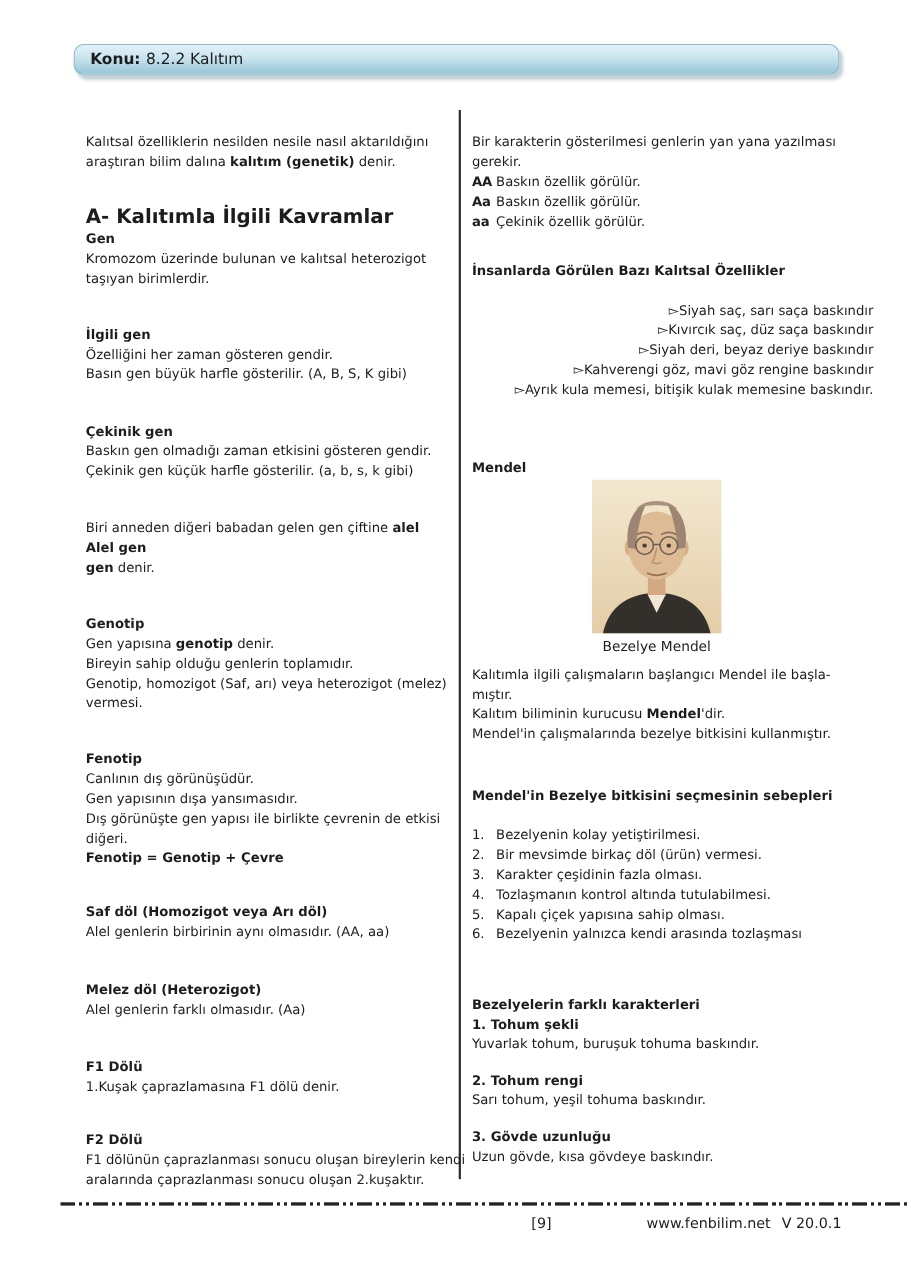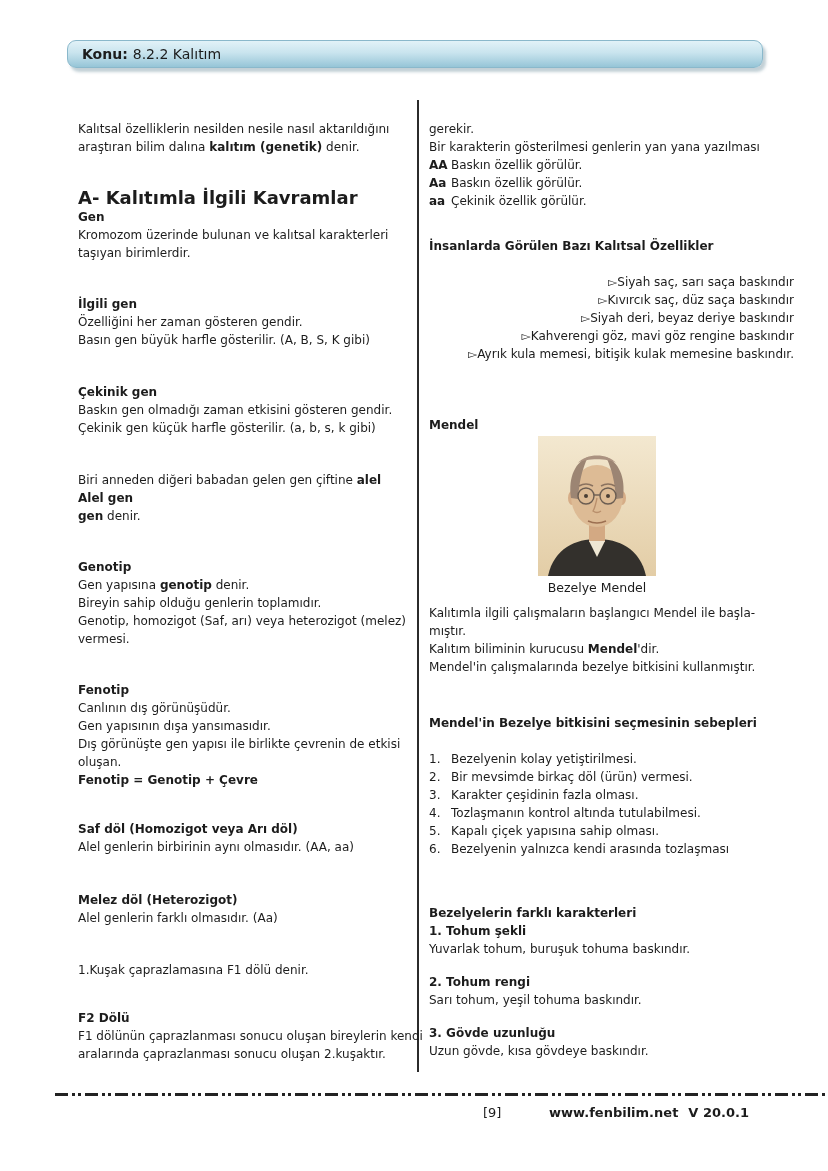--- a/index.html
+++ b/index.html
@@ -146,8 +146,8 @@
   <div class="col col-right">
 
     <div class="sec-gap-27">
+      <div class="ln">Bir karakterin gösterilmesi genlerin yan yana yazılması</div>
       <div class="ln">gerekir.</div>
-      <div class="ln">Bir karakterin gösterilmesi genlerin yan yana yazılması</div>
       <div class="ln gene-row">
         <span class="code">AA</span><span>Baskın özellik görülür.</span>
       </div>

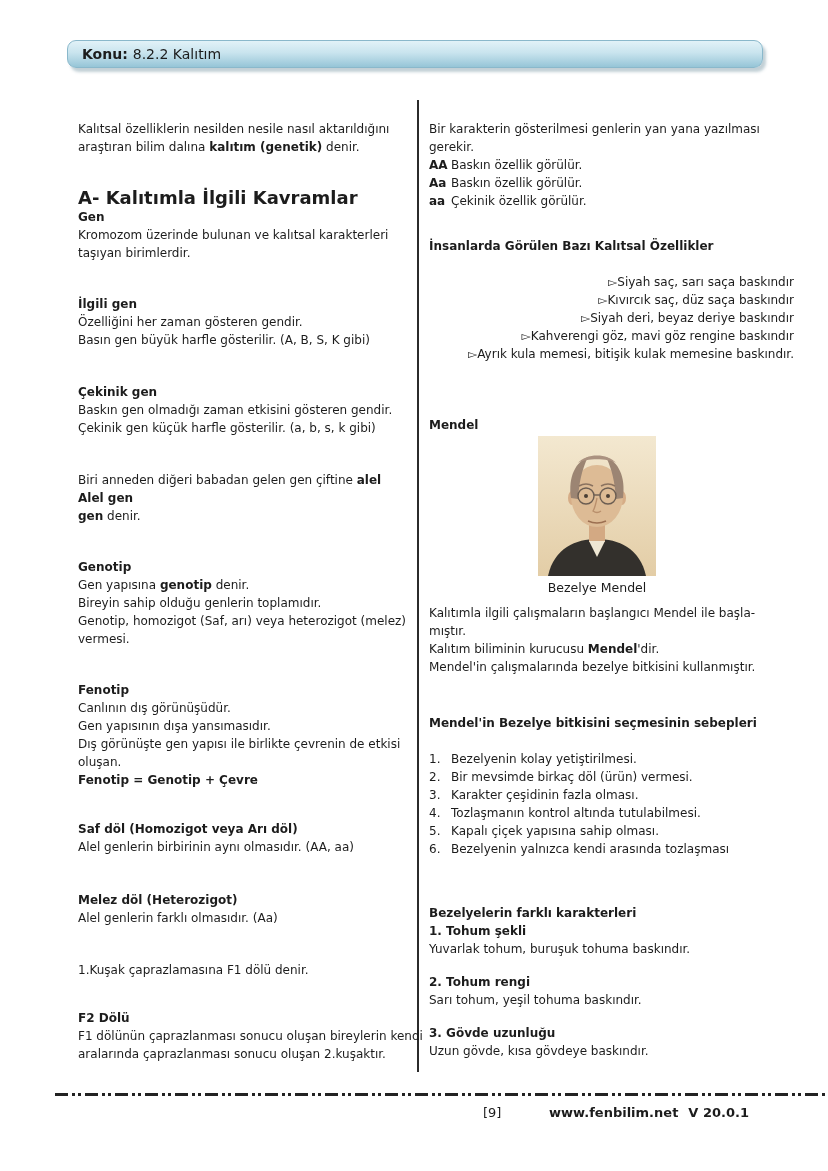--- a/index.html
+++ b/index.html
@@ -76,7 +76,7 @@
     <div class="h-a">A- Kalıtımla İlgili Kavramlar</div>
     <div class="sec-gap-33">
       <div class="ln b">Gen</div>
-      <div class="ln">Kromozom üzerinde bulunan ve kalıtsal karakterleri</div>
+      <div class="ln">Kromozom üzerinde bulunan ve kalıtsal heterozigot</div>
       <div class="ln">taşıyan birimlerdir.</div>
     </div>
 

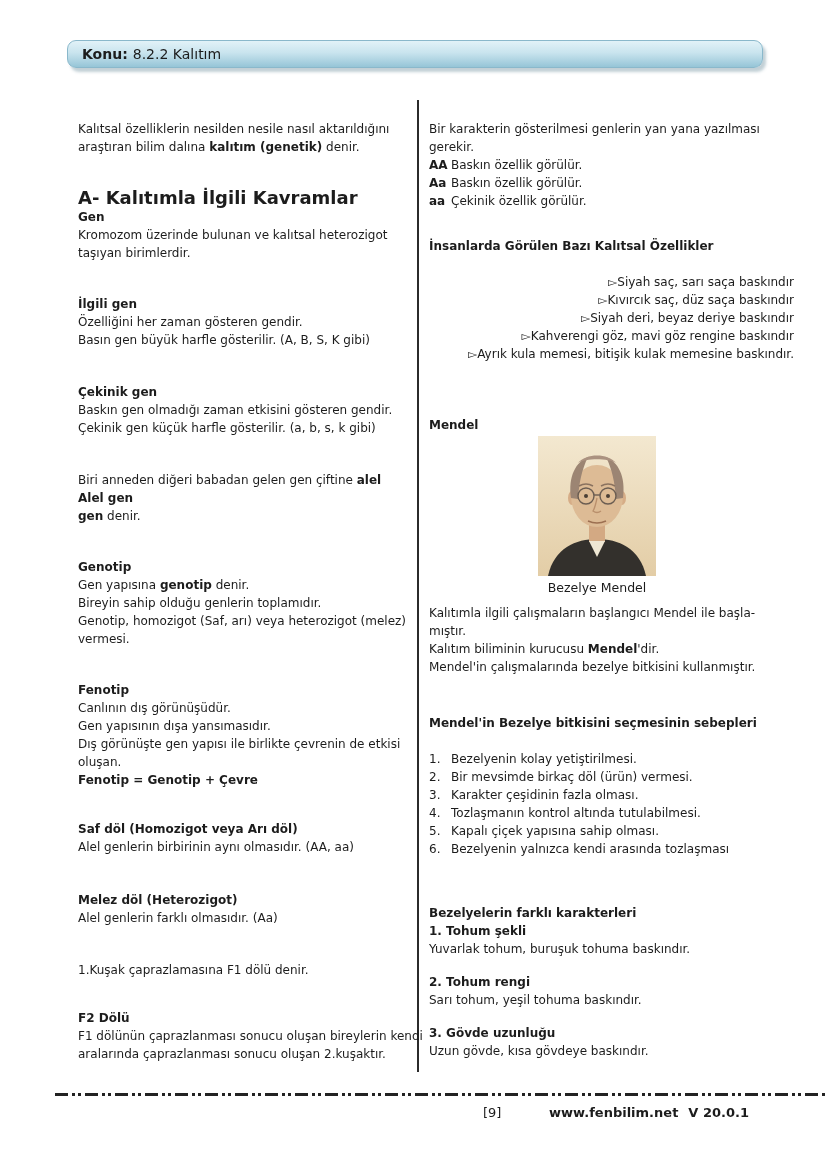--- a/index.html
+++ b/index.html
@@ -117,7 +117,7 @@
       <div class="ln">Canlının dış görünüşüdür.</div>
       <div class="ln">Gen yapısının dışa yansımasıdır.</div>
       <div class="ln">Dış görünüşte gen yapısı ile birlikte çevrenin de etkisi</div>
-      <div class="ln">oluşan.</div>
+      <div class="ln">diğeri.</div>
       <div class="ln b">Fenotip = Genotip + Çevre</div>
     </div>
 

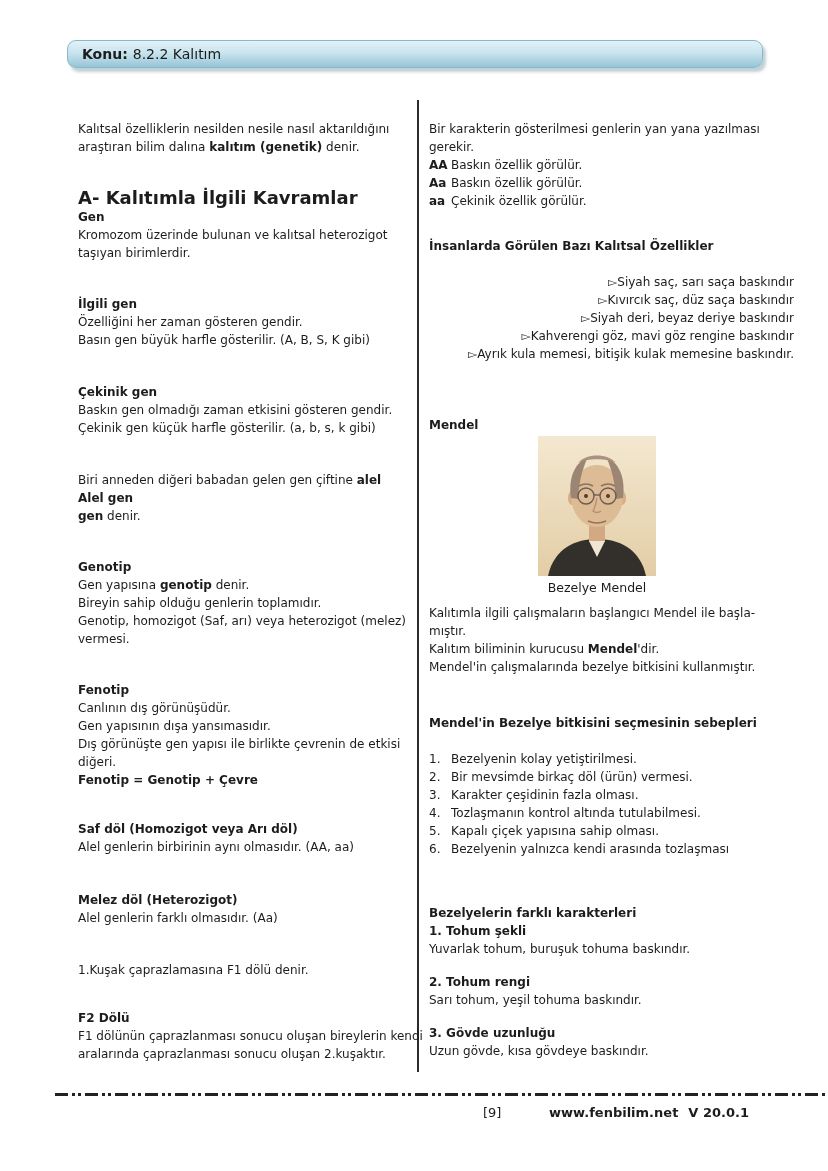--- a/index.html
+++ b/index.html
@@ -132,6 +132,7 @@
     </div>
 
     <div class="sec-gap-30">
+      <div class="ln b">F1 Dölü</div>
       <div class="ln">1.Kuşak çaprazlamasına F1 dölü denir.</div>
     </div>
 

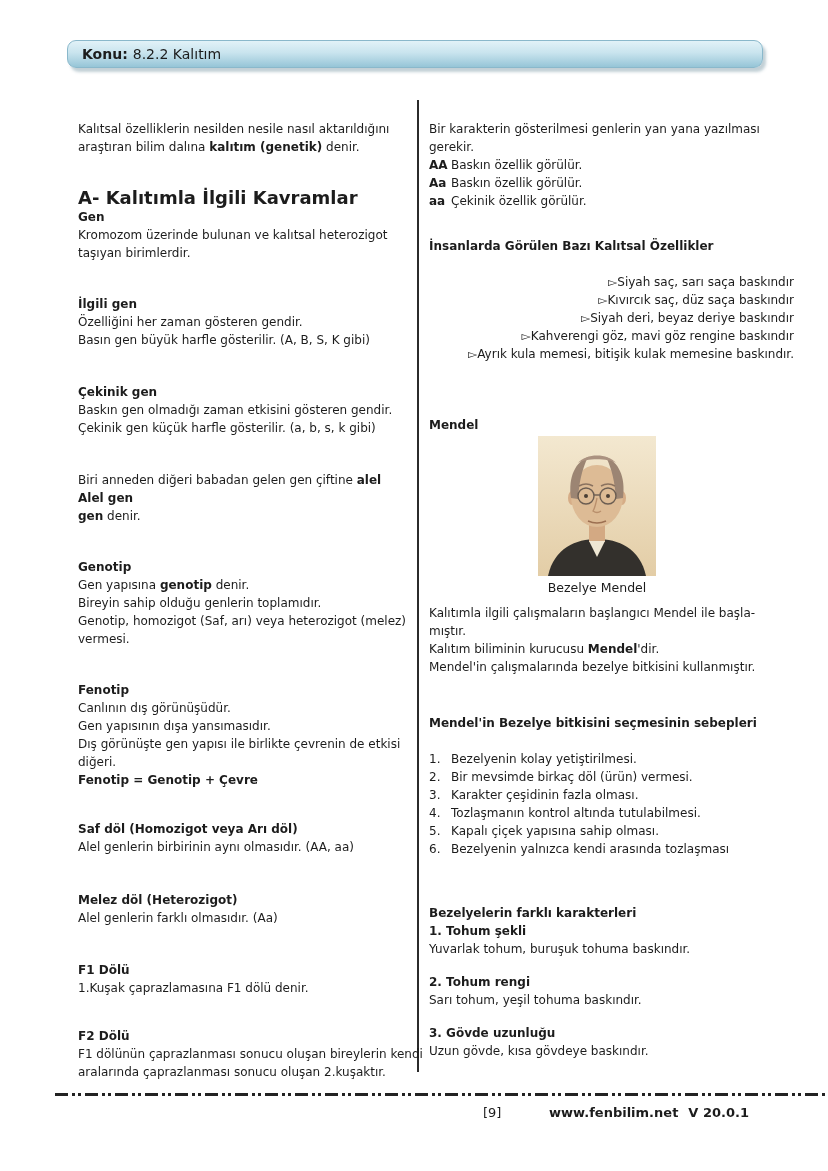--- a/index.html
+++ b/index.html
@@ -49,7 +49,7 @@
   }
   .footer-row{position:absolute;left:0;right:0;top:1104px;height:20px;font-size:13px;}
   .page-num{position:absolute;left:483px;}
-  .site-info{position:absolute;right:79px;font-weight:bold;}
+  .site-info{position:absolute;right:63px;font-weight:normal;}
   .site-info .ver{margin-left:10px;}
 </style>
 </head>

